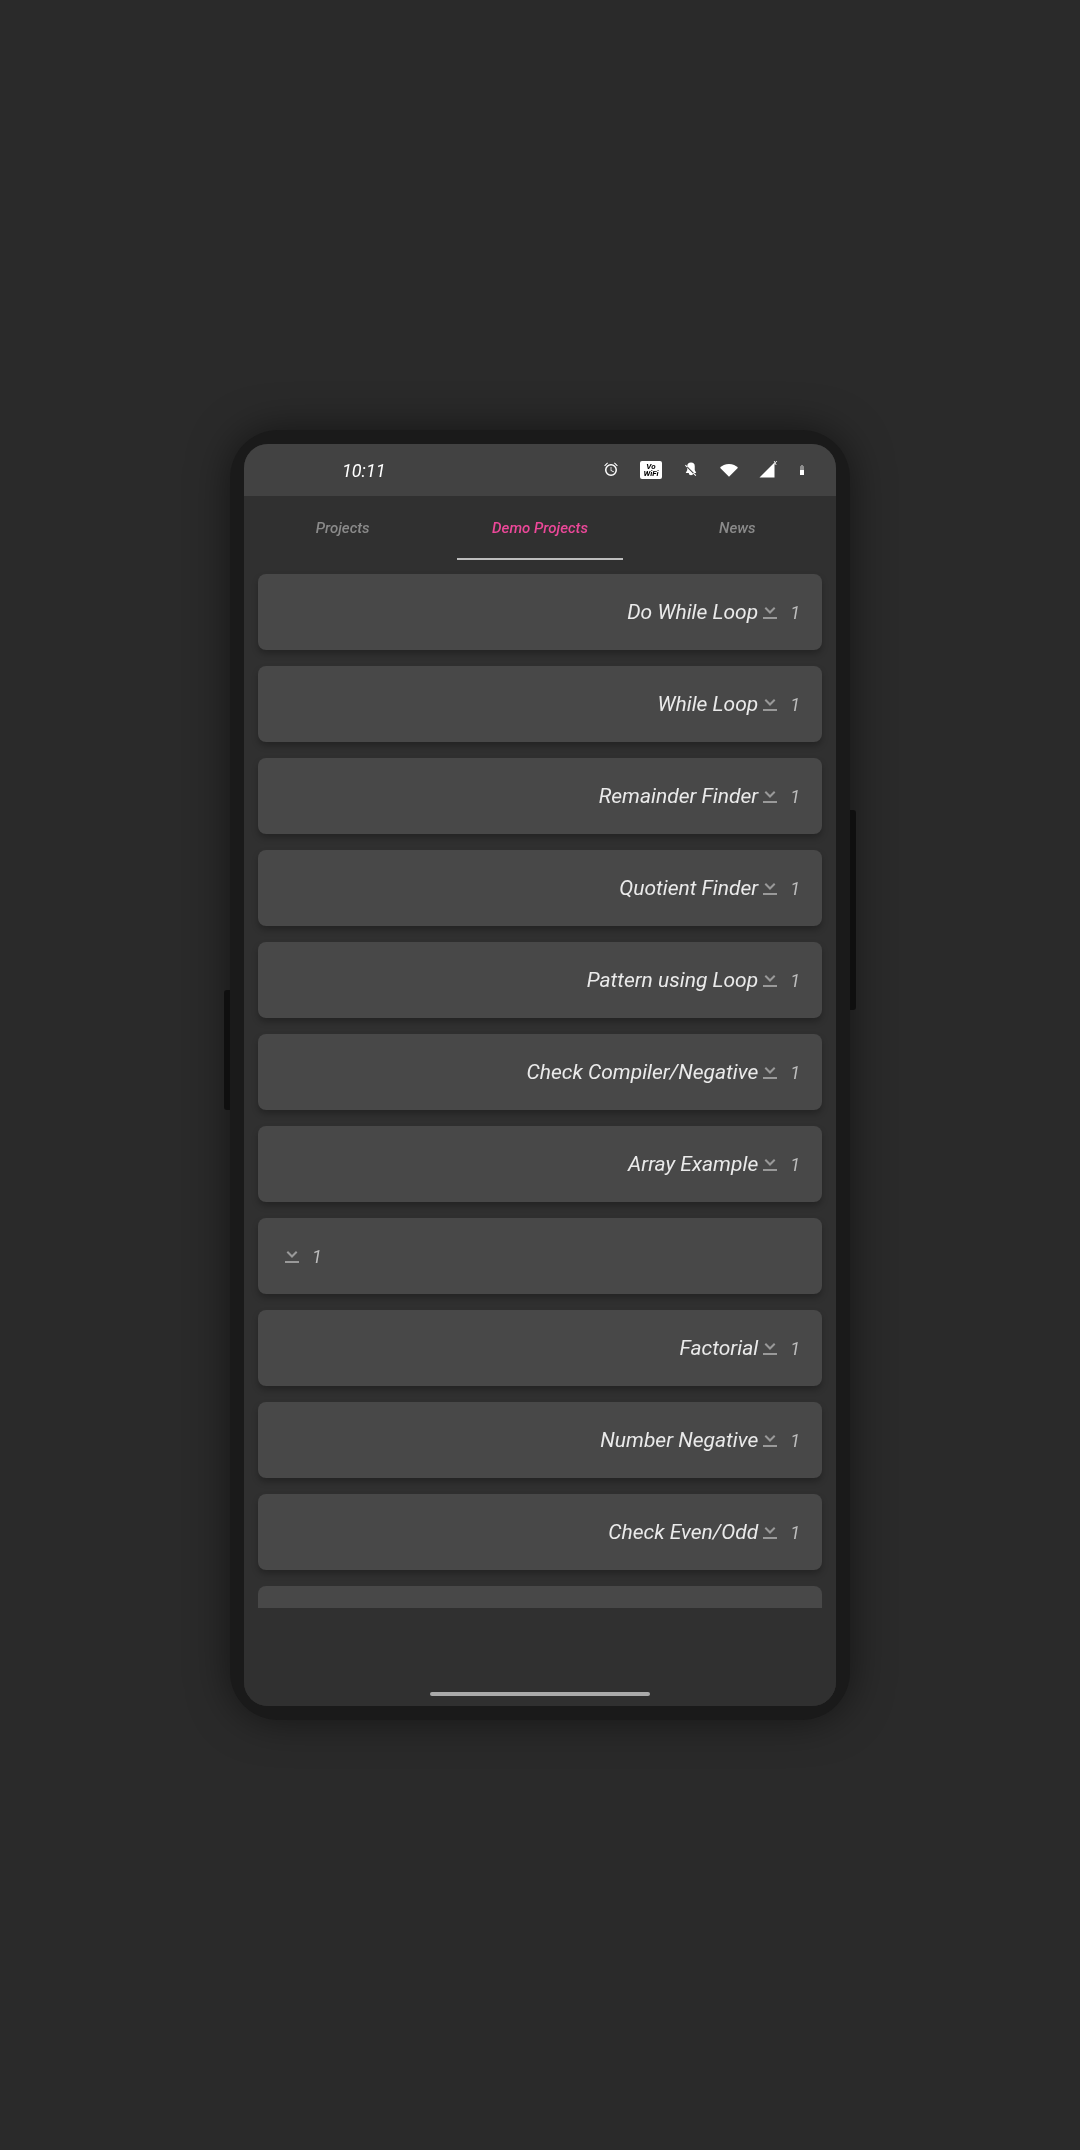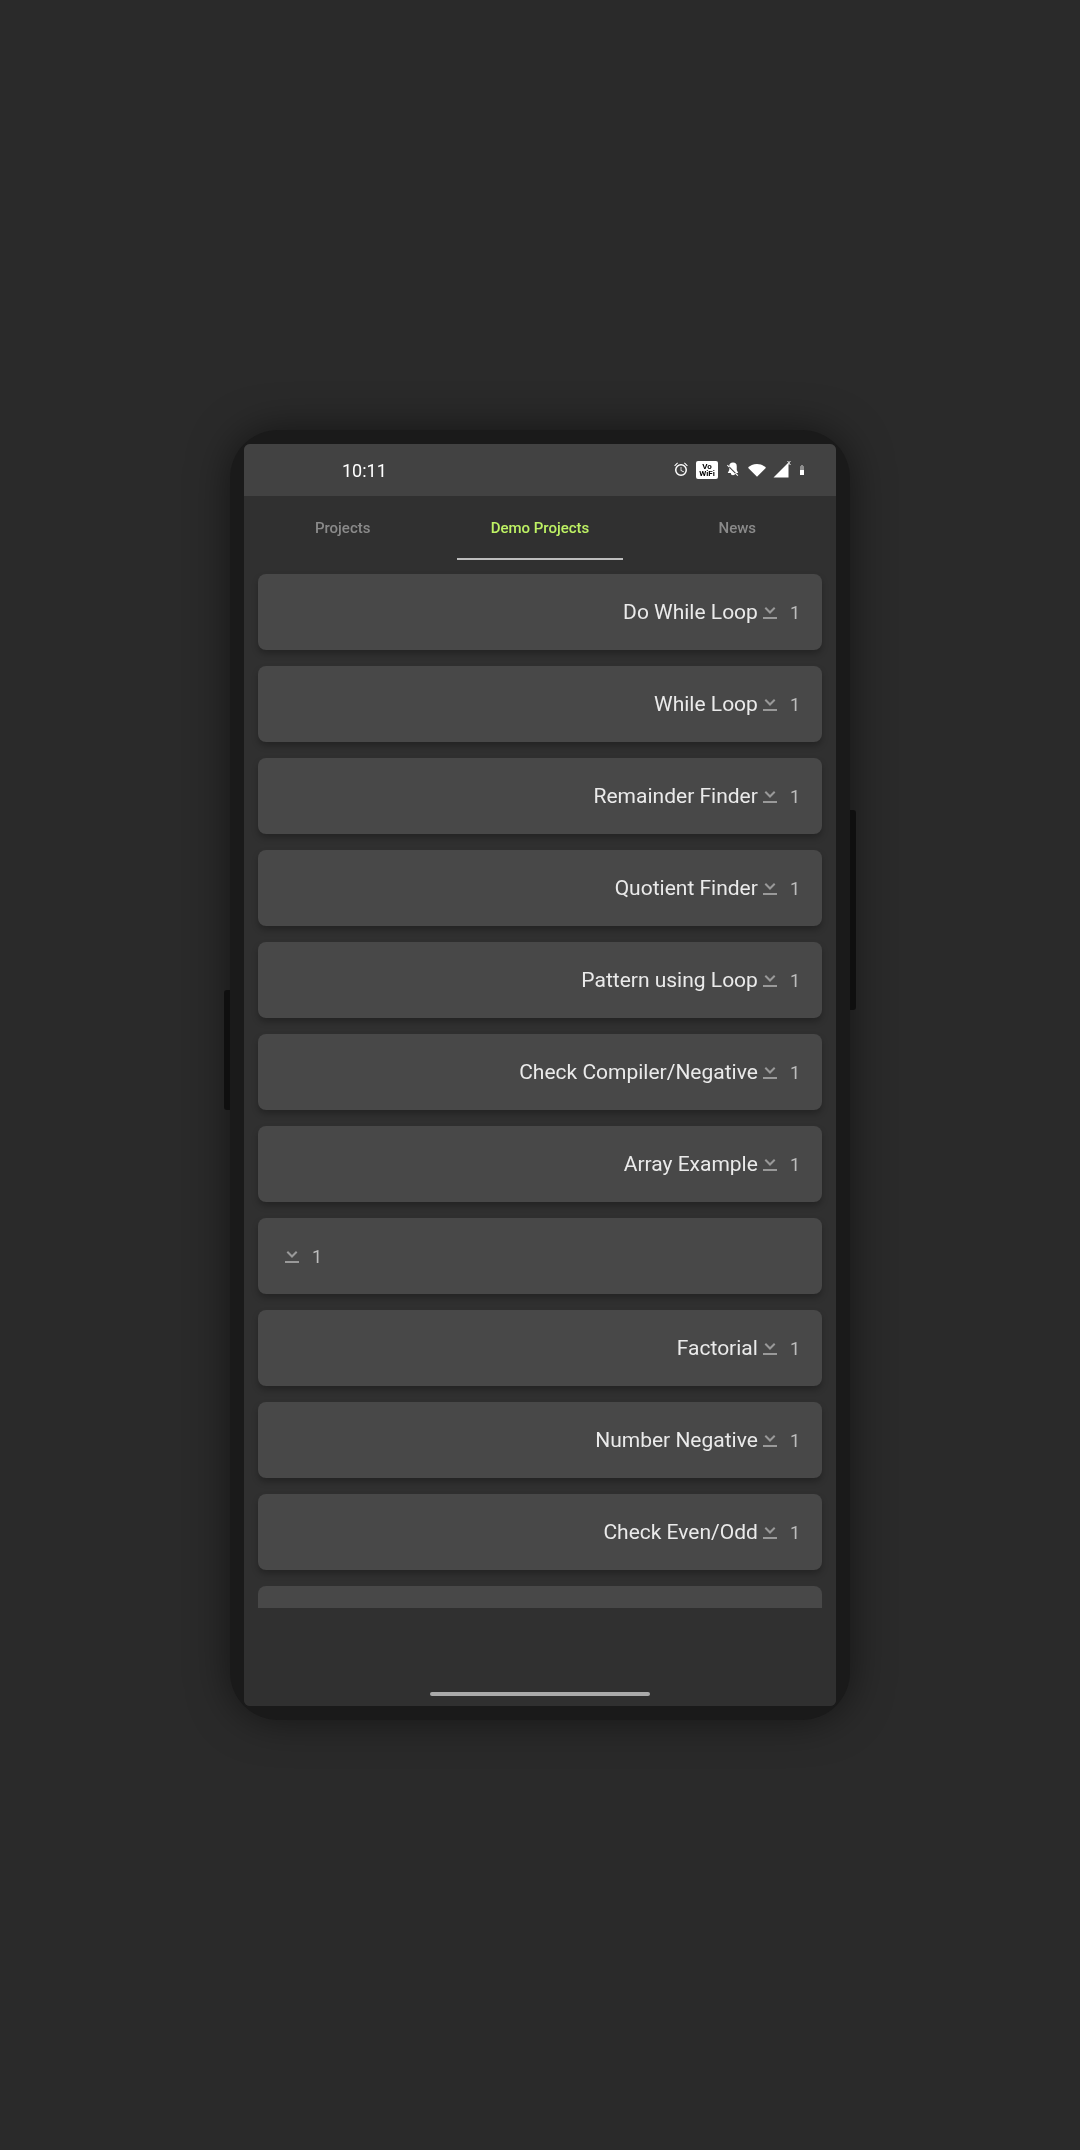--- a/index.html
+++ b/index.html
@@ -45,11 +45,12 @@
       width: 100%;
       height: 100%;
       background: #303030;
-      border-radius: 6px;
+      border-radius: 24px;
       overflow: hidden;
       display: flex;
       flex-direction: column;
       position: relative;
+      font-style: italic;
     }
     .status-bar {
       height: 52px;

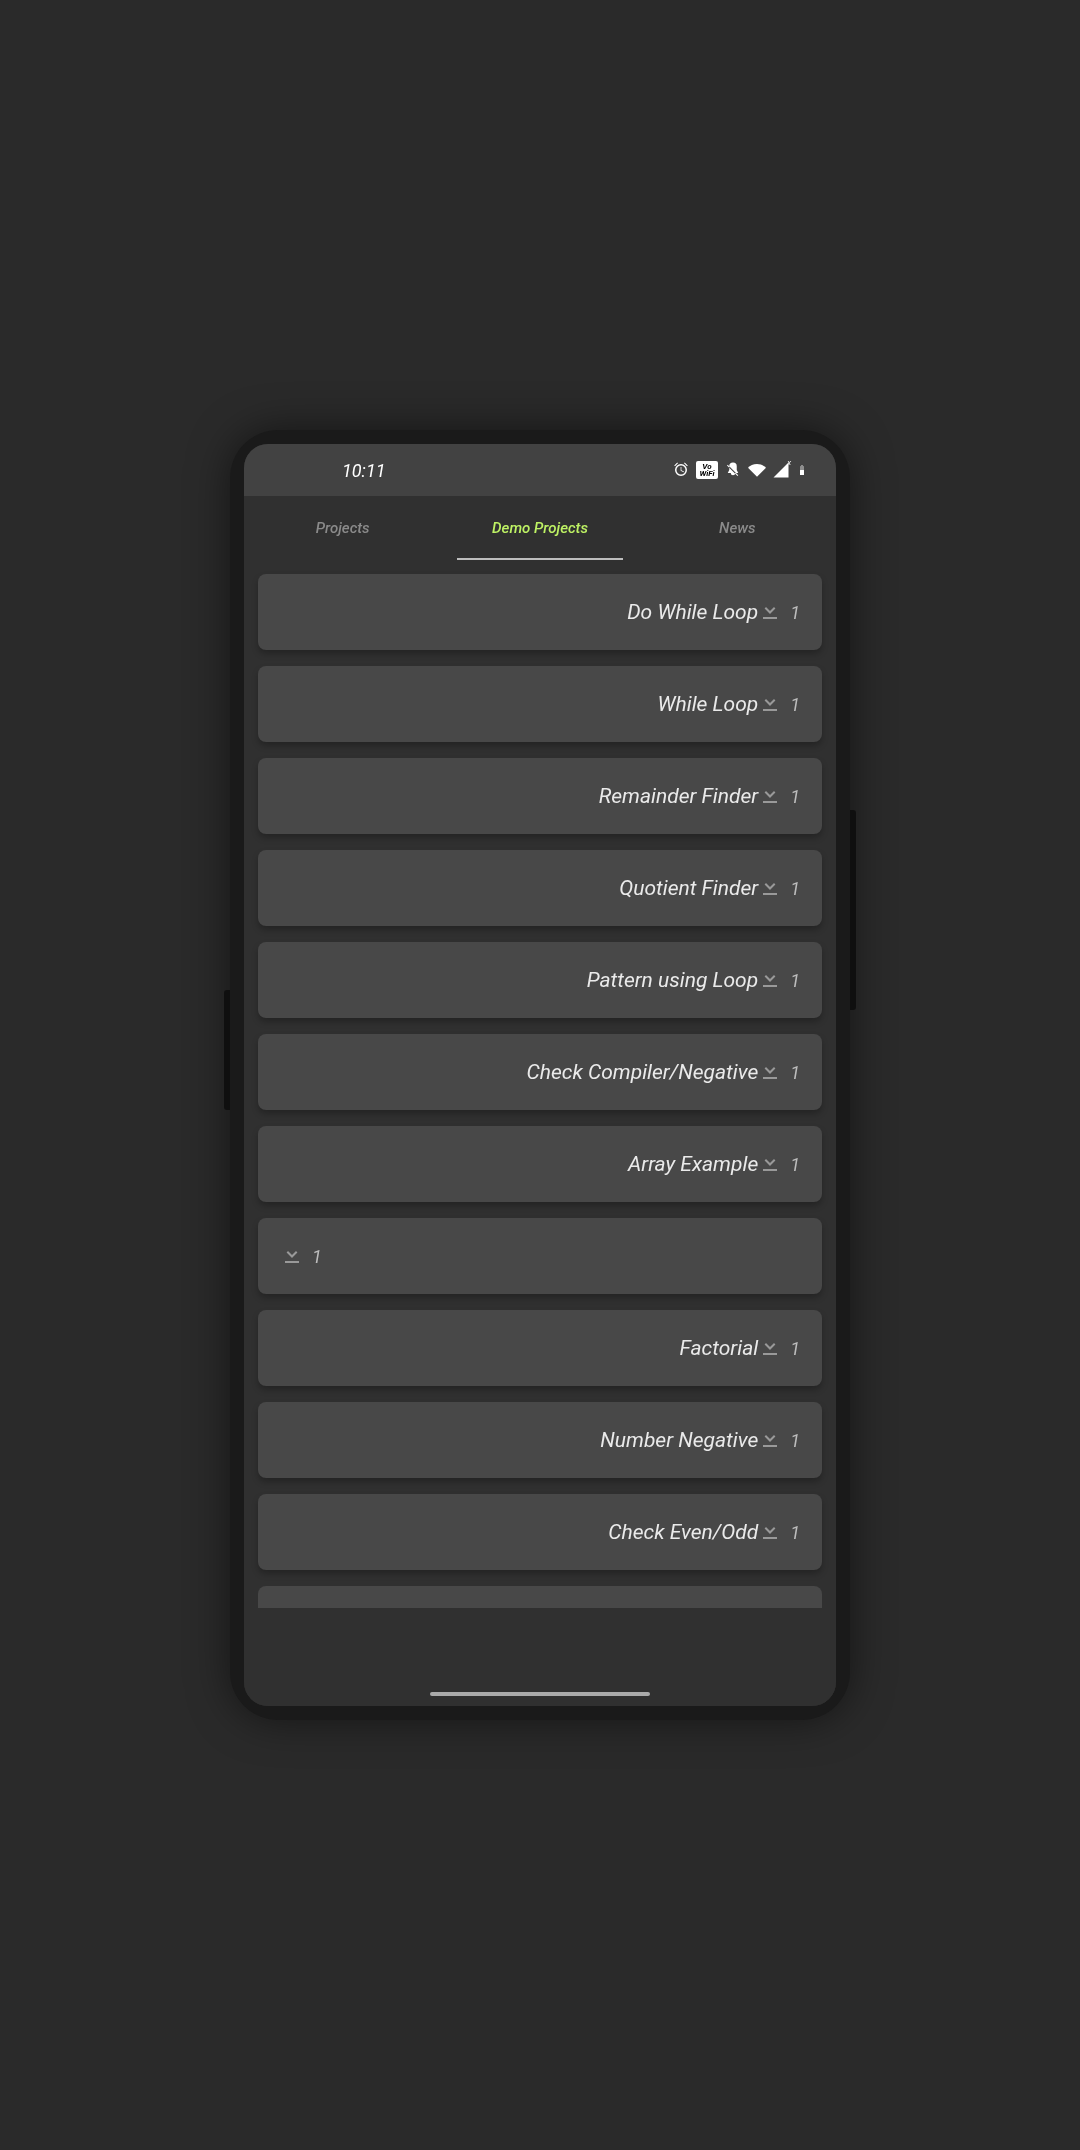--- a/index.html
+++ b/index.html
@@ -69,7 +69,7 @@
     .status-icons {
       margin-left: auto;
       display: flex;
-      gap: 6px;
+      gap: 20px;
       align-items: flex-end;
     }
     .status-icons svg { display: block; }

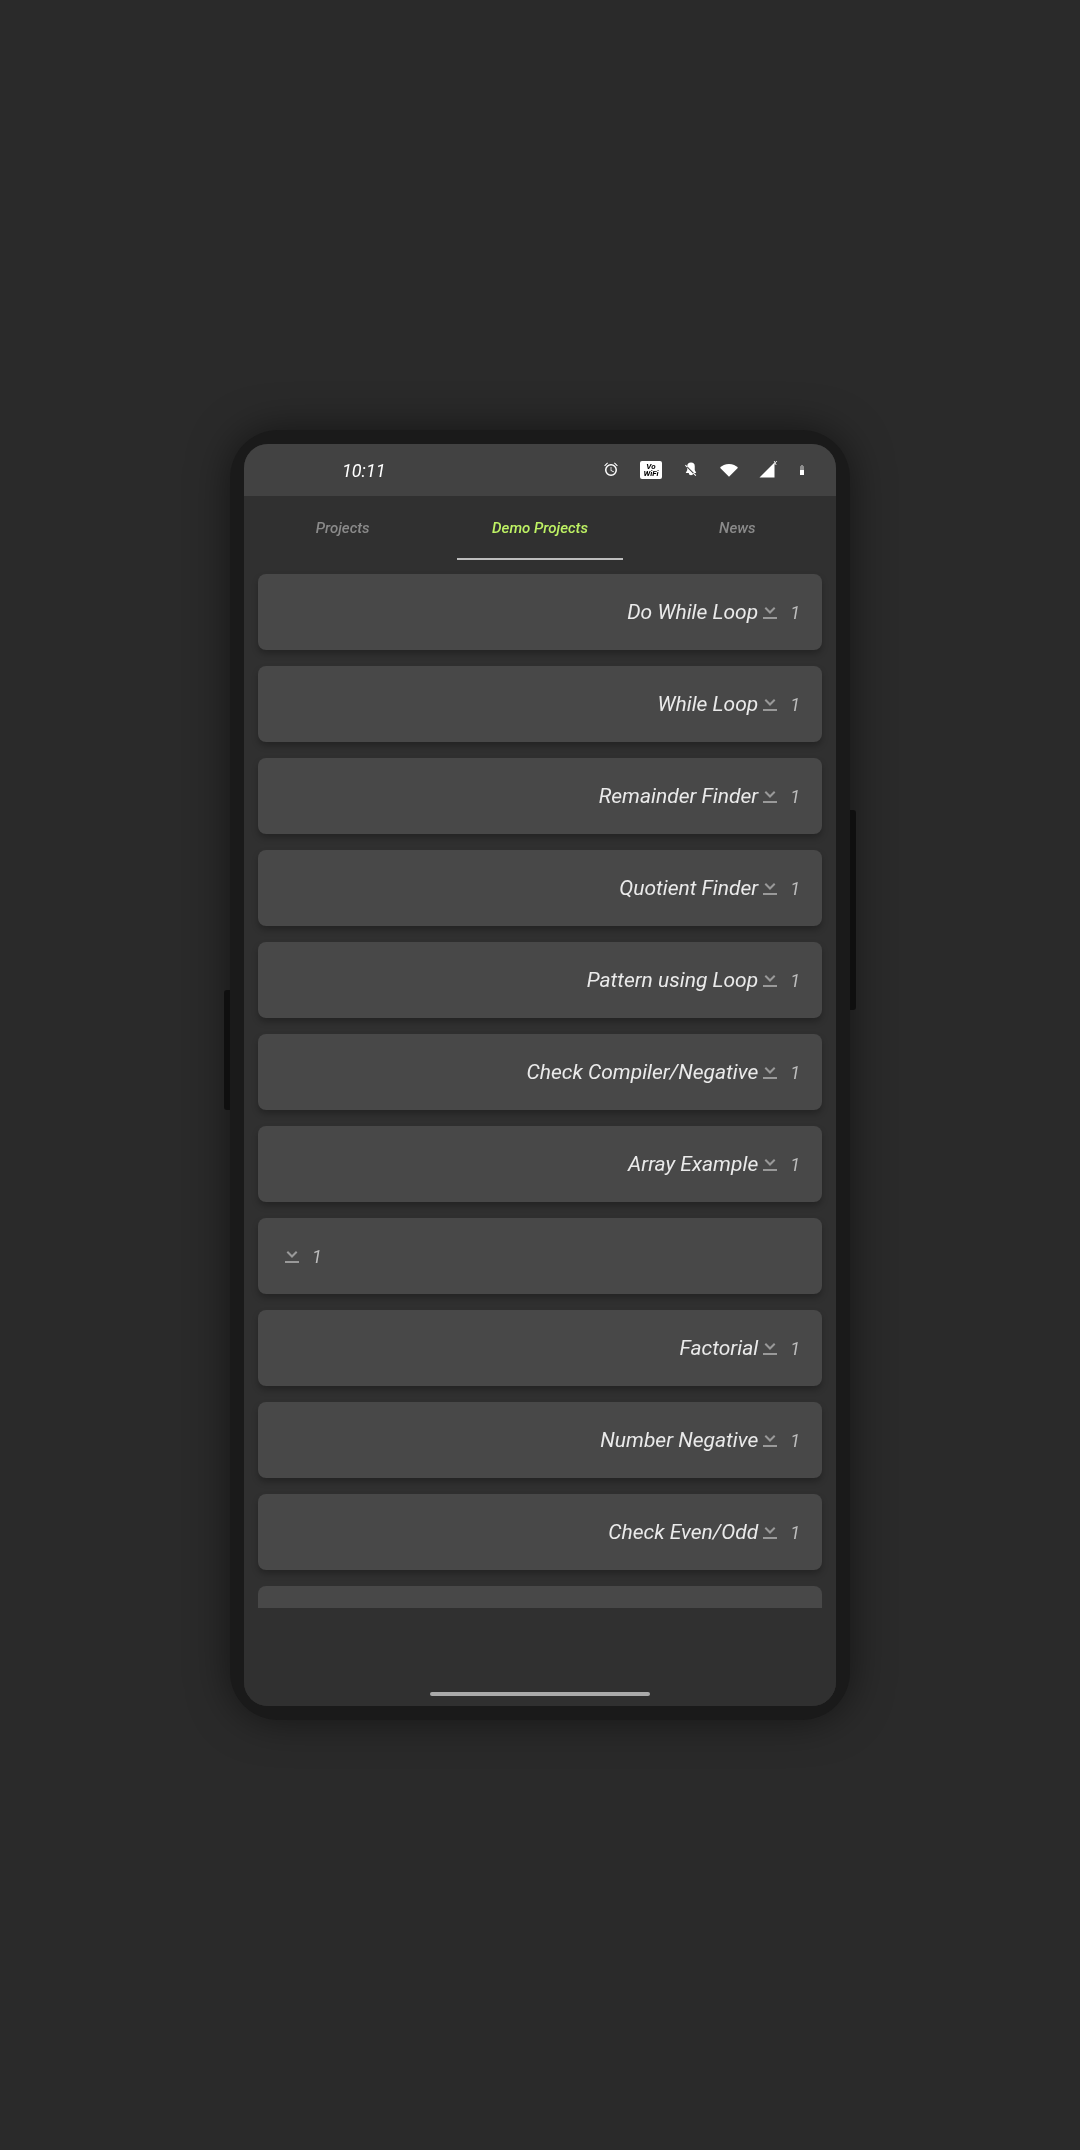--- a/index.html
+++ b/index.html
@@ -118,7 +118,7 @@
       position: relative;
     }
     .tab.active {
-      color: #bef264;
+      color: #ec4899;
     }
     .tab.active::after {
       content: "";

